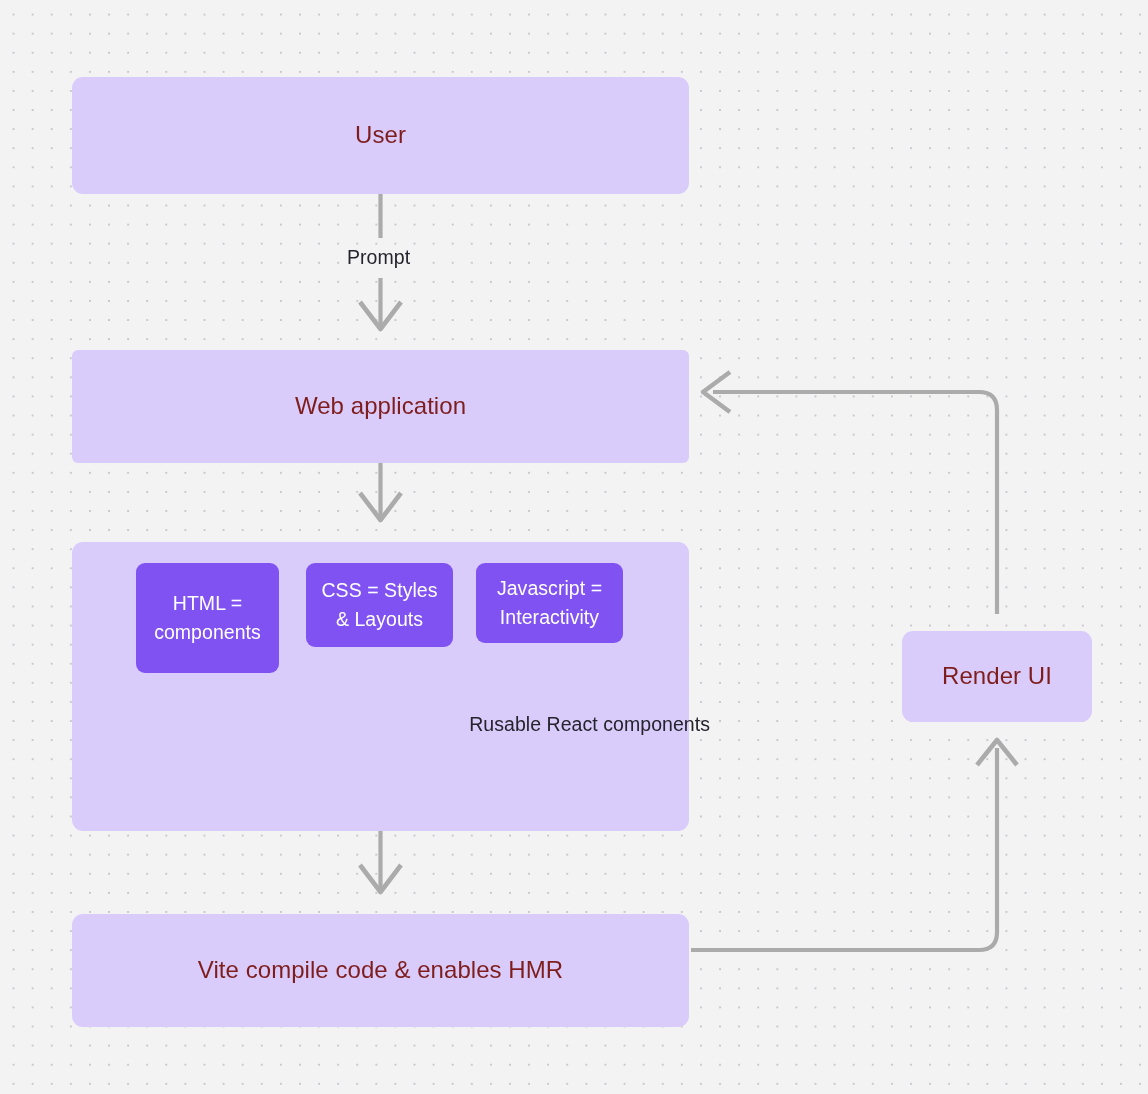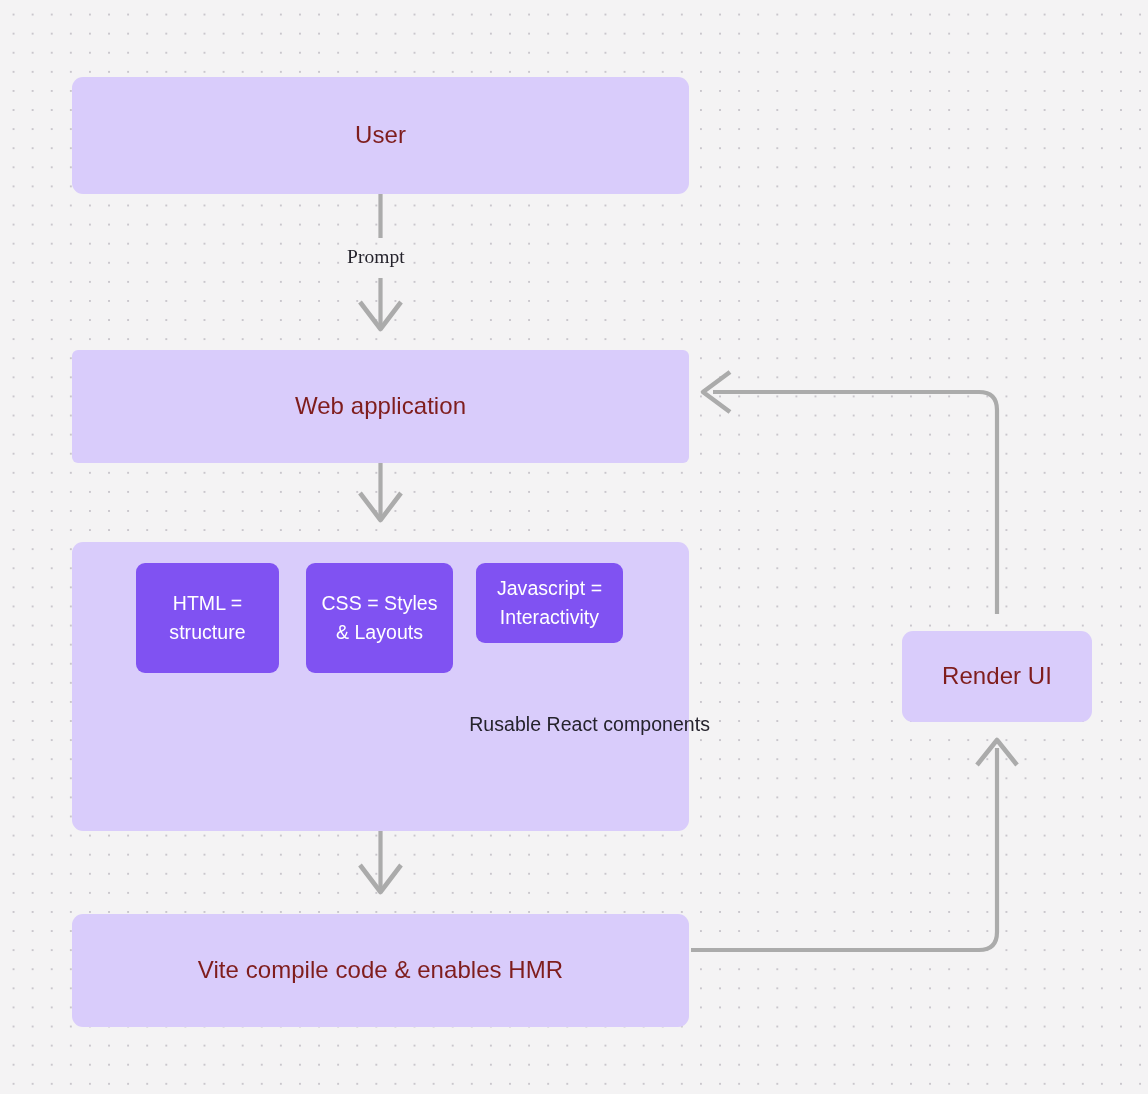--- a/index.html
+++ b/index.html
@@ -92,7 +92,6 @@
     padding: 1px 7px;
     letter-spacing: 0.05px;
     white-space: nowrap;
-    font-family: Liberation Serif, serif;
   }
   #label-prompt { left: 340px; top: 245px; }
 </style>

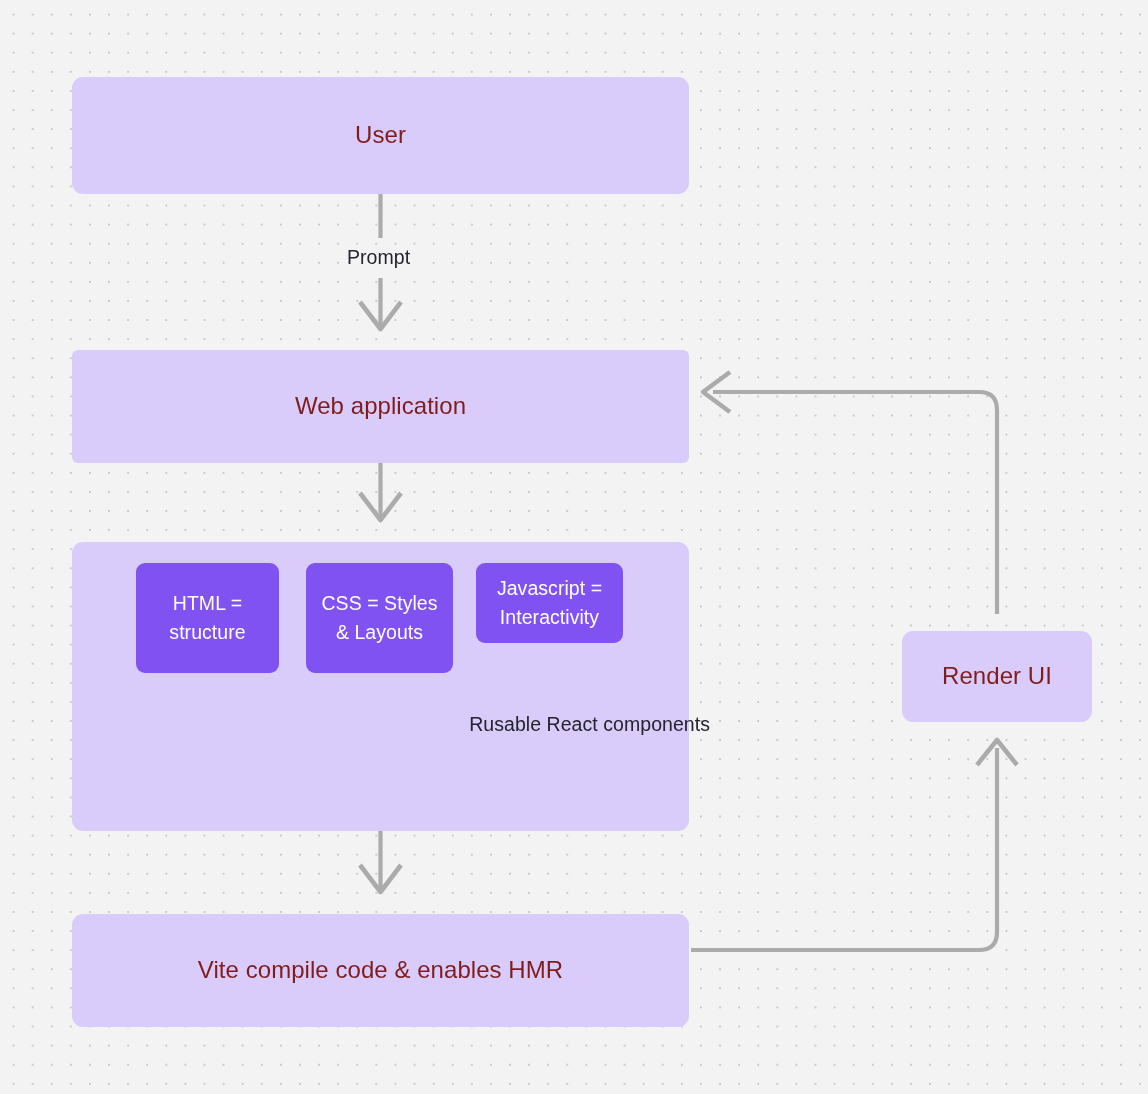--- a/index.html
+++ b/index.html
@@ -60,7 +60,7 @@
   #node-render-ui       { left: 902px; top: 616px; width: 190px; height: 91px; }
 
   #node-html       { left: 136px; top: 563px; width: 143px; height: 110px; }
-  #node-css        { left: 306px; top: 563px; width: 147px; height: 110px; }
+  #node-css        { left: 306px; top: 563px; width: 147px; height: 84px; }
   #node-javascript { left: 476px; top: 563px; width: 147px; height: 80px; }
 
   .components-caption {

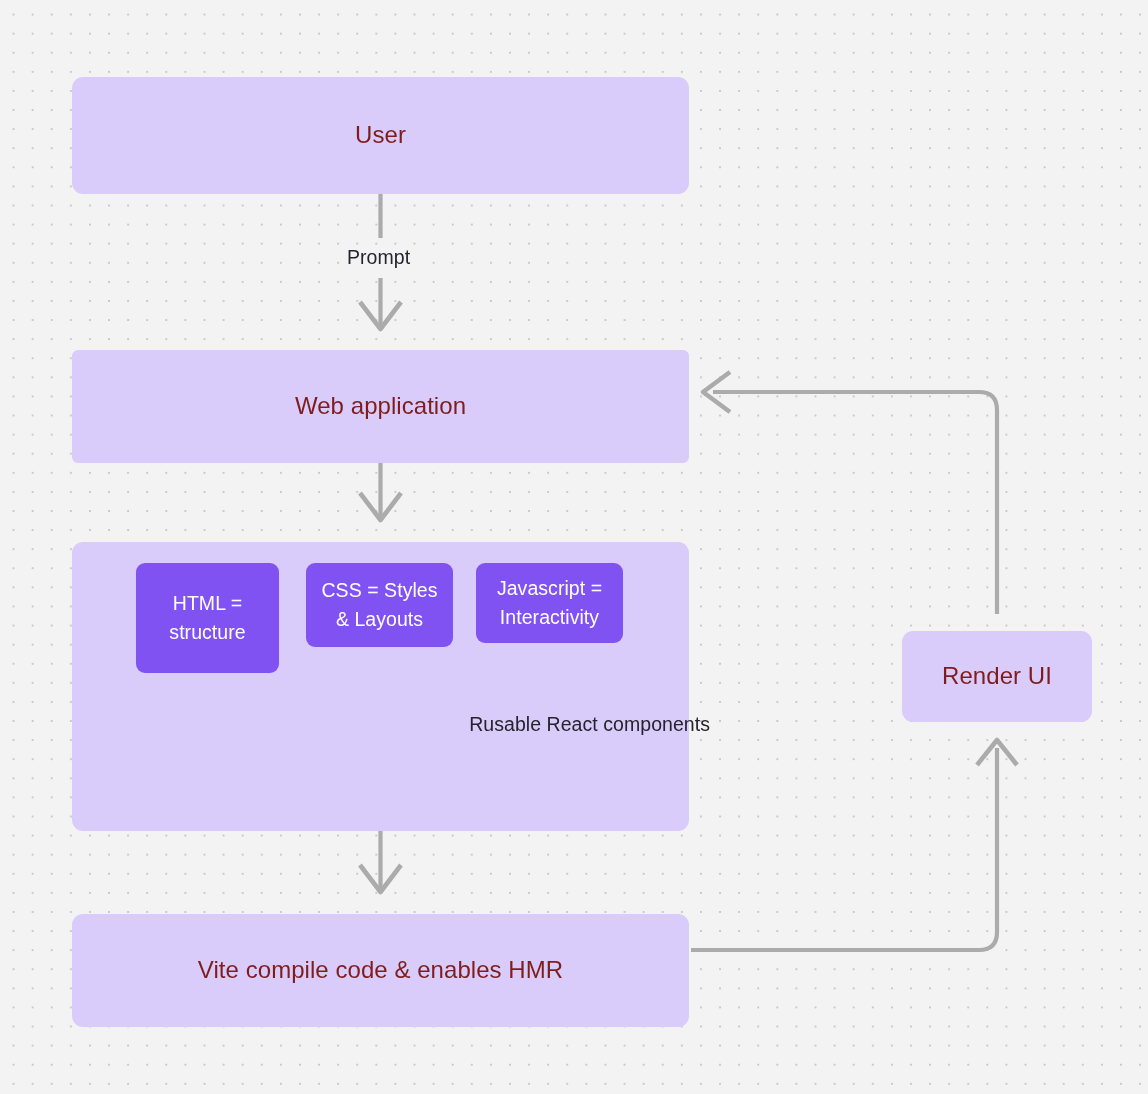--- a/index.html
+++ b/index.html
@@ -136,7 +136,7 @@
   <div class="node node-inner" id="node-html">
     <span>
       <span>HTML =</span><br>
-      <span>structure</span>
+      <span>components</span>
     </span>
   </div>
 

